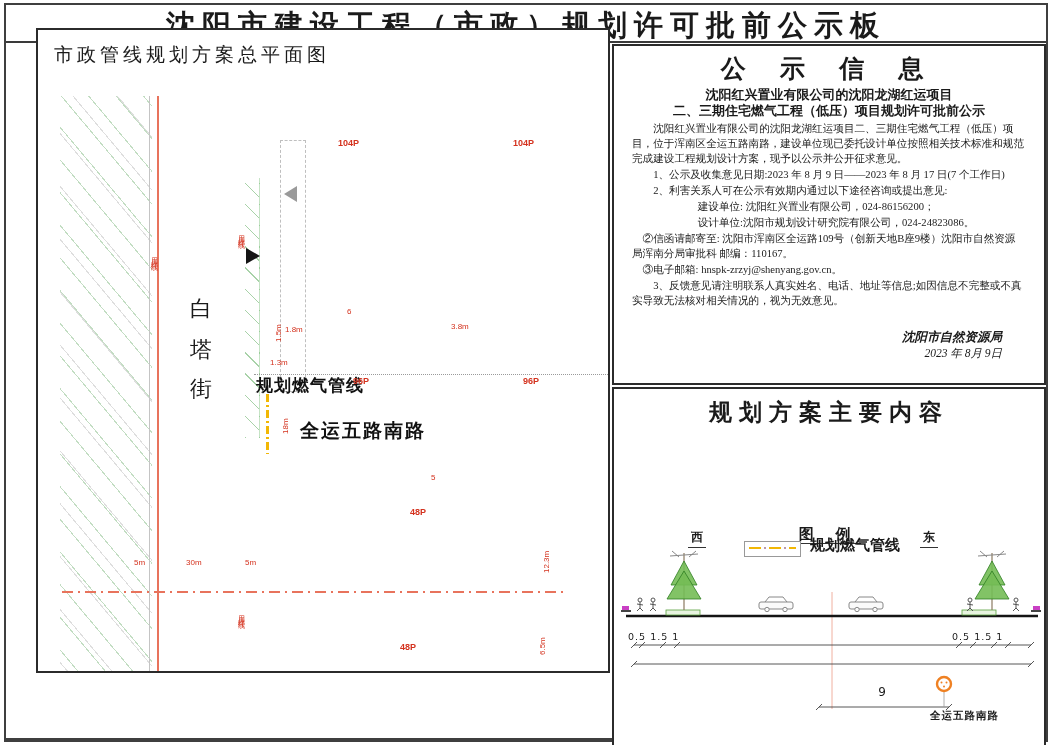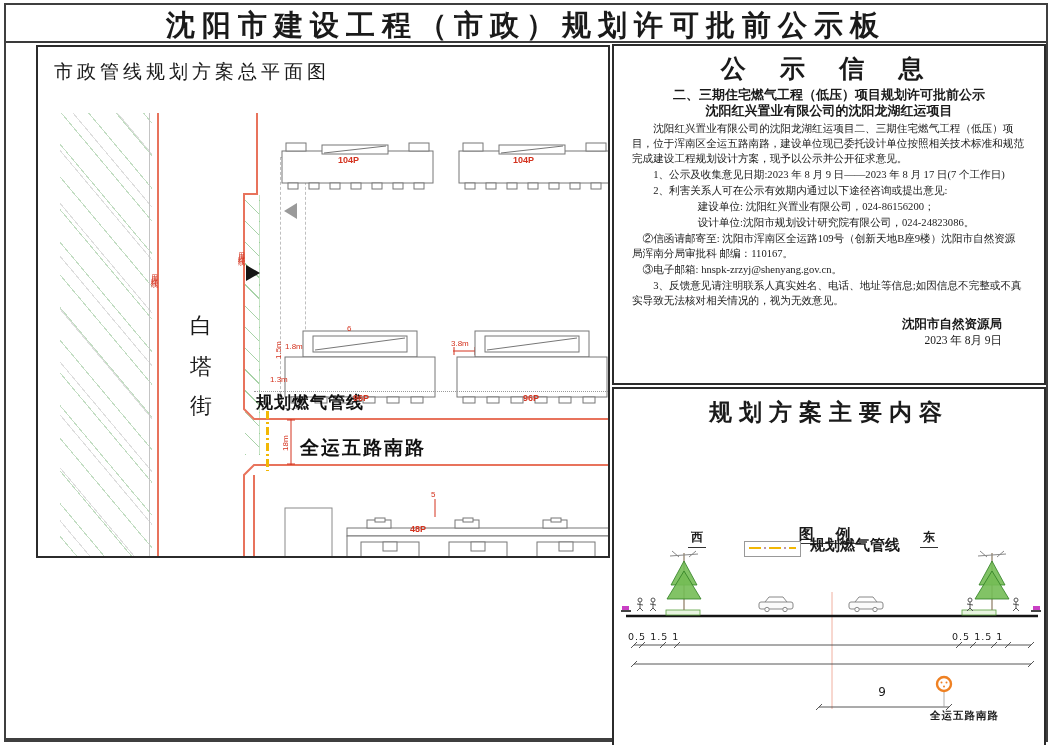--- a/index.html
+++ b/index.html
@@ -13,8 +13,8 @@
   .title-rule{position:absolute;left:6px;right:6px;top:41px;height:2px;background:#3a3a3a;}
 
   
-  .map-panel{position:absolute;left:36px;top:45px;width:574px;height:513px;
-             border:2px solid #2b2b2b;box-sizing:border-box;background:#fff;overflow:hidden;}
+  .map-panel{position:absolute;left:36px;top:28px;width:574px;height:645px;
+             border:2px solid #2b2b2b;box-sizing:border-box;background:#fff;overflow:hidden;text-align:right;}
   .map-title{position:absolute;left:16px;top:12px;font-size:19px;letter-spacing:4px;font-weight:500;}
   .hatch{position:absolute;left:22px;top:66px;width:92px;height:620px;
          background:

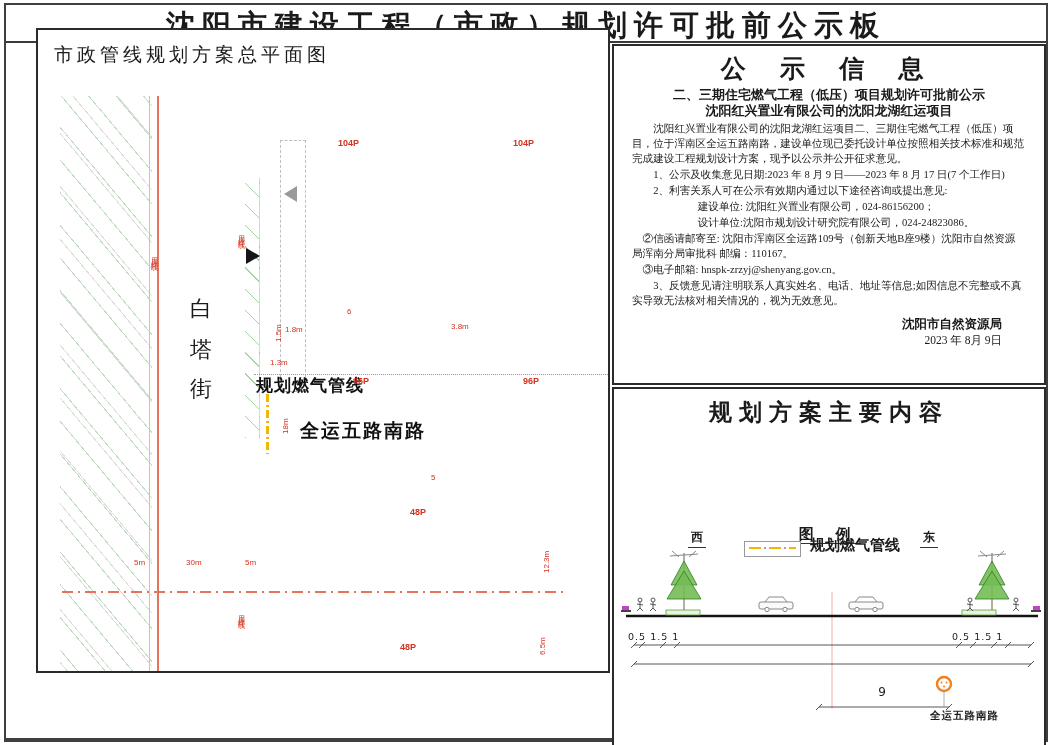--- a/index.html
+++ b/index.html
@@ -237,8 +237,8 @@
 
   <div class="notice-panel">
     <div class="notice-title">公 示 信 息</div>
+    <div class="notice-sub">沈阳红兴置业有限公司的沈阳龙湖红运项目</div>
     <div class="notice-sub">二、三期住宅燃气工程（低压）项目规划许可批前公示</div>
-    <div class="notice-sub">沈阳红兴置业有限公司的沈阳龙湖红运项目</div>
     <div class="notice-body">
       <p class="ind2">沈阳红兴置业有限公司的沈阳龙湖红运项目二、三期住宅燃气工程（低压）项目，位于浑南区全运五路南路，建设单位现已委托设计单位按照相关技术标准和规范完成建设工程规划设计方案，现予以公示并公开征求意见。</p>
       <p class="ind2">1、公示及收集意见日期:2023 年 8 月 9 日——2023 年 8 月 17 日(7 个工作日)</p>

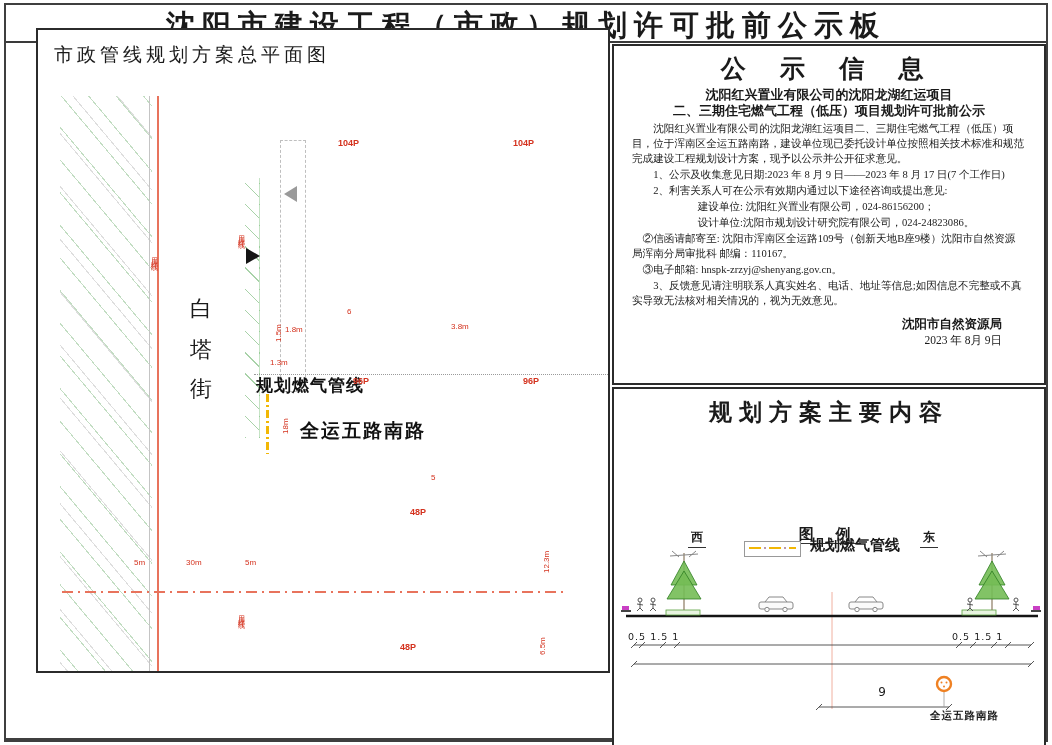--- a/index.html
+++ b/index.html
@@ -51,7 +51,7 @@
   .notice-sub{text-align:center;font-size:13px;font-weight:bold;line-height:1.25;}
   .notice-body p{margin:1px 4px;font-size:10.6px;line-height:1.42;}
   .ind2{text-indent:2em;} .ind1{text-indent:1em;} .ind65{text-indent:6.2em;}
-  .sig{ text-align:right;padding-right:28px;margin-top:8px;}
+  .sig{ text-align:right;padding-right:28px;margin-top:21px;font-style:italic;}
   .sig .l1{font-size:12.5px;font-weight:600;}
   .sig .l2{font-size:11.5px;}
 

